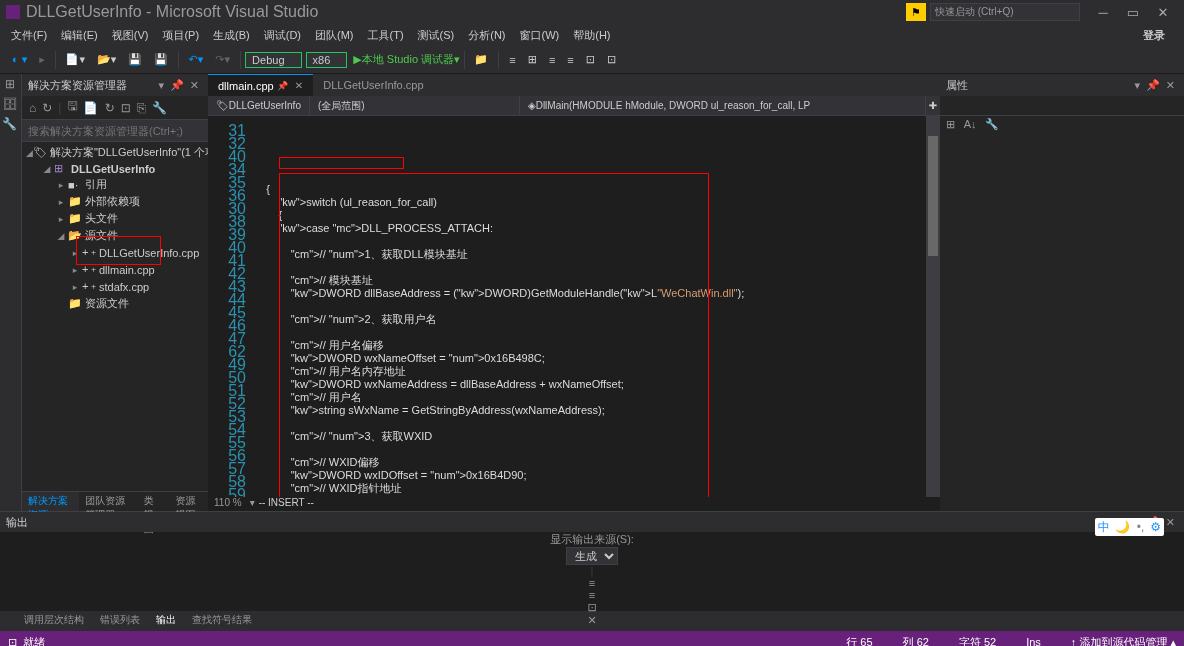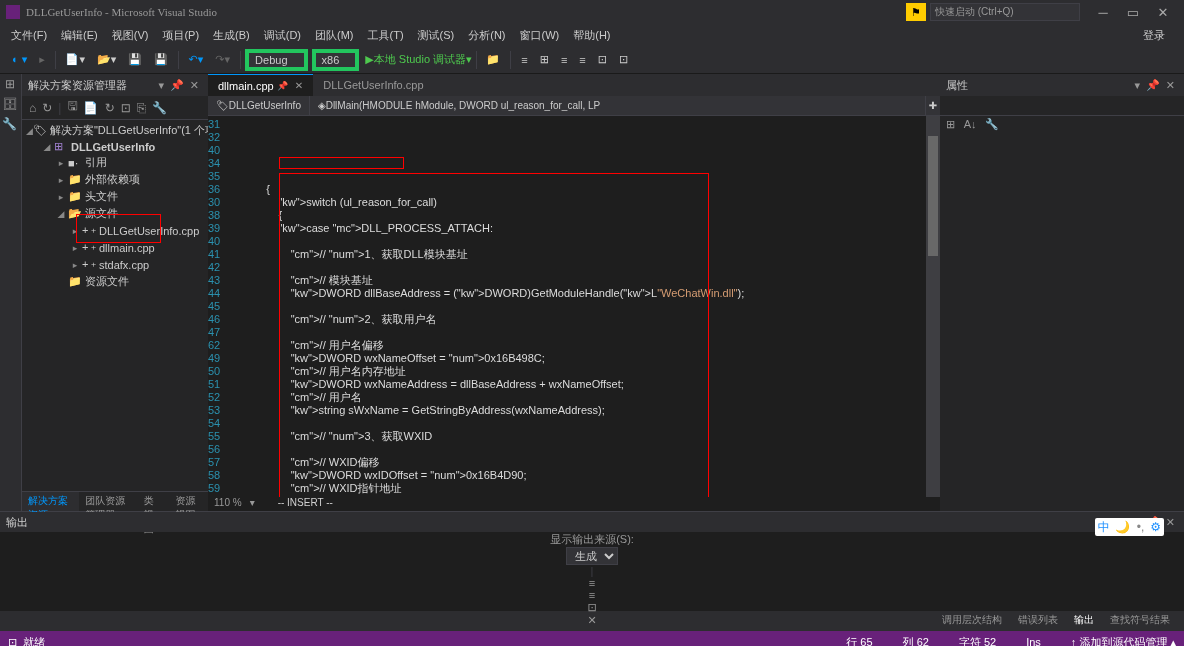--- a/index.html
+++ b/index.html
@@ -6,7 +6,7 @@
 body { width:1184px; height:646px; background:#2d2d30; color:#d0d0d0; font-size:11px; overflow:hidden; position:relative; }
 .titlebar { height:24px; background:#2d2d30; display:flex; align-items:center; padding:0 6px; }
 .titlebar .vs-icon { width:14px; height:14px; background:#68217a; margin-right:6px; }
-.titlebar .title { flex:1; font-size:11px; color:#999;font-family:Liberation Serif, serif; }
+.titlebar .title { flex:1; font-size:16px; color:#999; }
 .titlebar .winbtn { width:30px; height:20px; display:flex; align-items:center; justify-content:center; color:#aaa; cursor:pointer; font-size:13px; }
 .flag { width:20px; height:18px; background:#ffcc00; display:flex; align-items:center; justify-content:center; color:#000; margin-right:4px; }
 .quick-launch { width:150px; height:18px; background:#333337; border:1px solid #3f3f46; color:#999; padding:0 4px; font-size:10px; margin-right:8px; display:flex; align-items:center; }

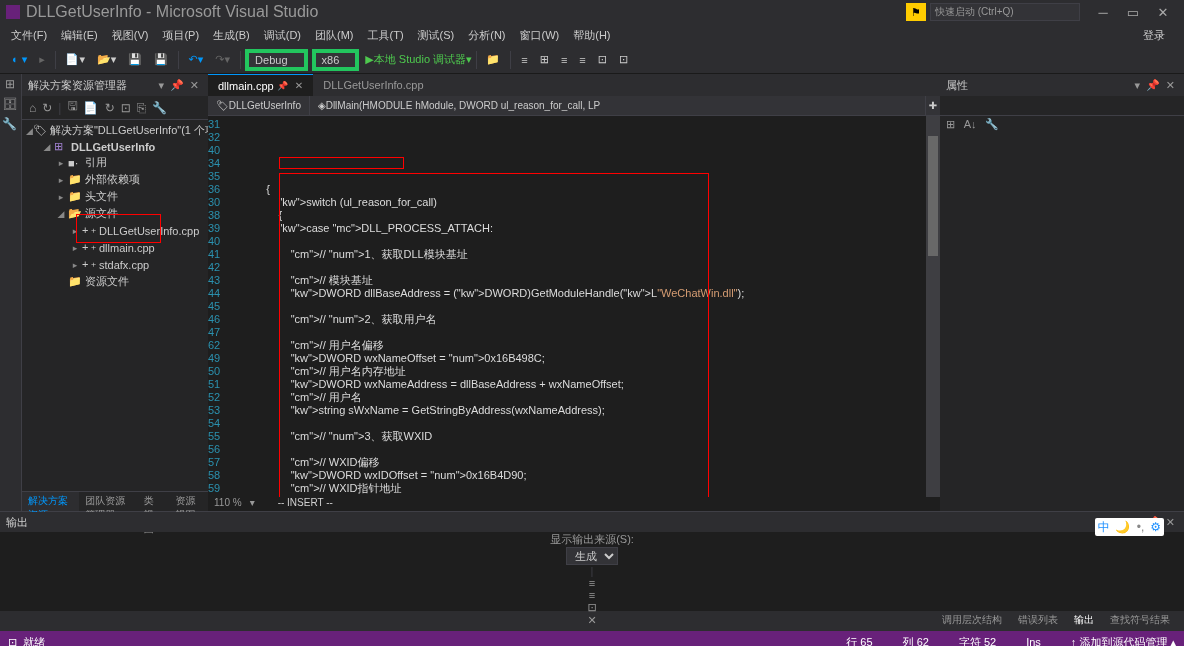--- a/index.html
+++ b/index.html
@@ -12,7 +12,7 @@
 .quick-launch { width:150px; height:18px; background:#333337; border:1px solid #3f3f46; color:#999; padding:0 4px; font-size:10px; margin-right:8px; display:flex; align-items:center; }
 .menubar { height:22px; display:flex; align-items:center; padding:0 4px; }
 .menubar span { padding:2px 7px; color:#ccc; font-size:11px; cursor:pointer; }
-.menubar .right { margin-left:auto; display:flex; align-items:center; padding-right:8px; }
+.menubar .right { margin-left:auto; display:flex; align-items:center; padding-right:8px;font-weight:bold; }
 .toolbar { height:28px; display:flex; align-items:center; padding:0 6px; border-bottom:1px solid #1a1a1a; }
 .tb-btn { padding:2px 4px; margin:0 2px; display:flex; align-items:center; color:#ccc; cursor:pointer; }
 .tb-sep { width:1px; height:18px; background:#3f3f46; margin:0 4px; }

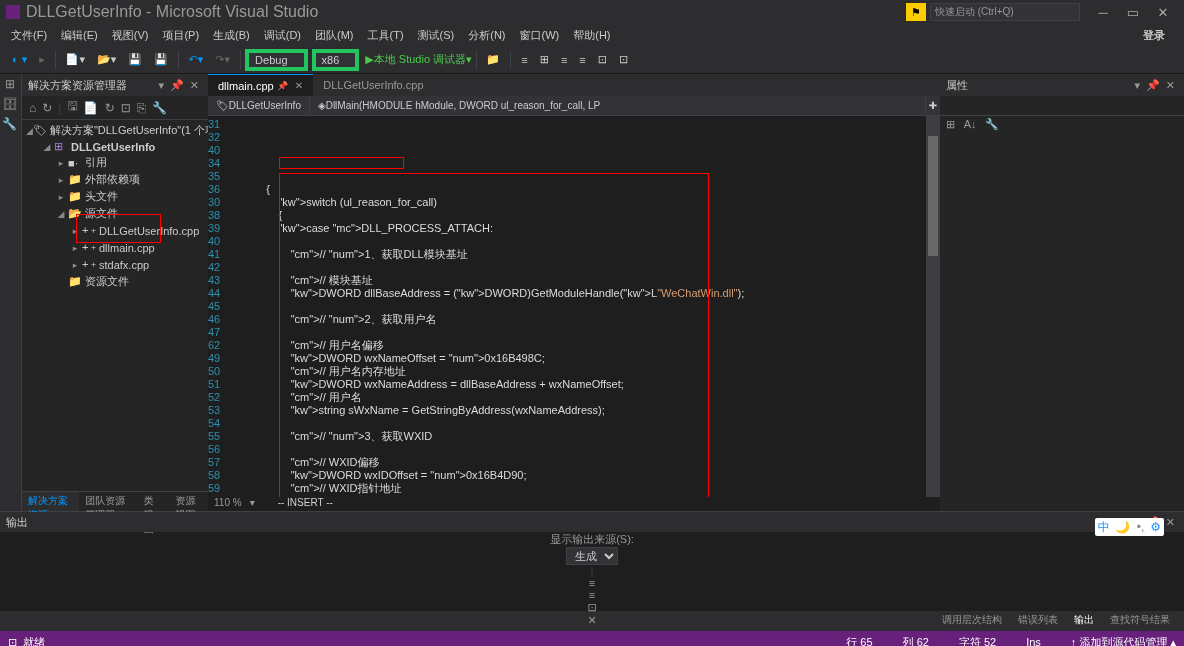--- a/index.html
+++ b/index.html
@@ -16,7 +16,7 @@
 .toolbar { height:28px; display:flex; align-items:center; padding:0 6px; border-bottom:1px solid #1a1a1a; }
 .tb-btn { padding:2px 4px; margin:0 2px; display:flex; align-items:center; color:#ccc; cursor:pointer; }
 .tb-sep { width:1px; height:18px; background:#3f3f46; margin:0 4px; }
-.tb-drop { background:#333337; border:4px solid #22c55e; padding:1px 16px 1px 6px; color:#ccc; font-size:11px; cursor:pointer; }
+.tb-drop { background:#333337; border:1px solid #22c55e; padding:1px 16px 1px 6px; color:#ccc; font-size:11px; cursor:pointer; }
 .tb-play { color:#4ec94e; margin-left:6px; display:flex; align-items:center; cursor:pointer; }
 .main { display:flex; height:437px; }
 .sidebar-icons { width:22px; background:#2d2d30; border-right:1px solid #3f3f46; }

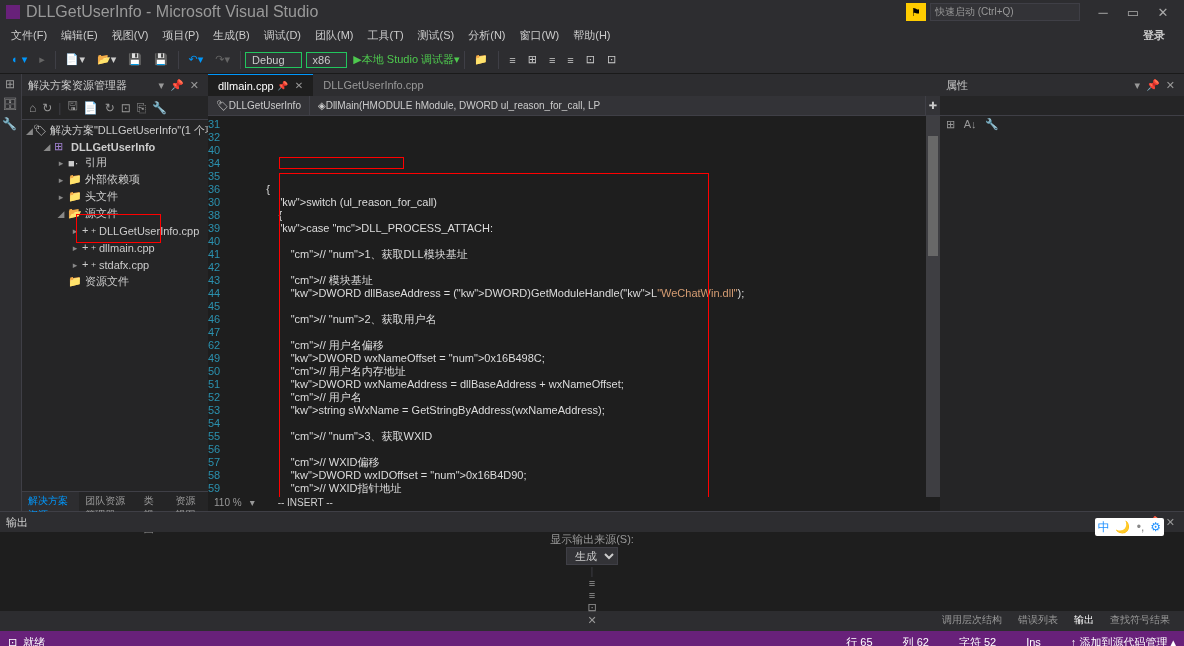--- a/index.html
+++ b/index.html
@@ -233,6 +233,9 @@
     </div>
     <div class="ed-nav">
       <div class="nav-drop">🏷 <span>DLLGetUserInfo</span></div>
+      <div class="nav-drop" style="width:210px">
+          <span>(全局范围)</span>
+        </div>
       <div class="nav-drop long">◈ <span>DllMain(HMODULE hModule, DWORD ul_reason_for_call, LP</span></div>
       <div style="width:14px;text-align:center;cursor:pointer">✚</div>
     </div>

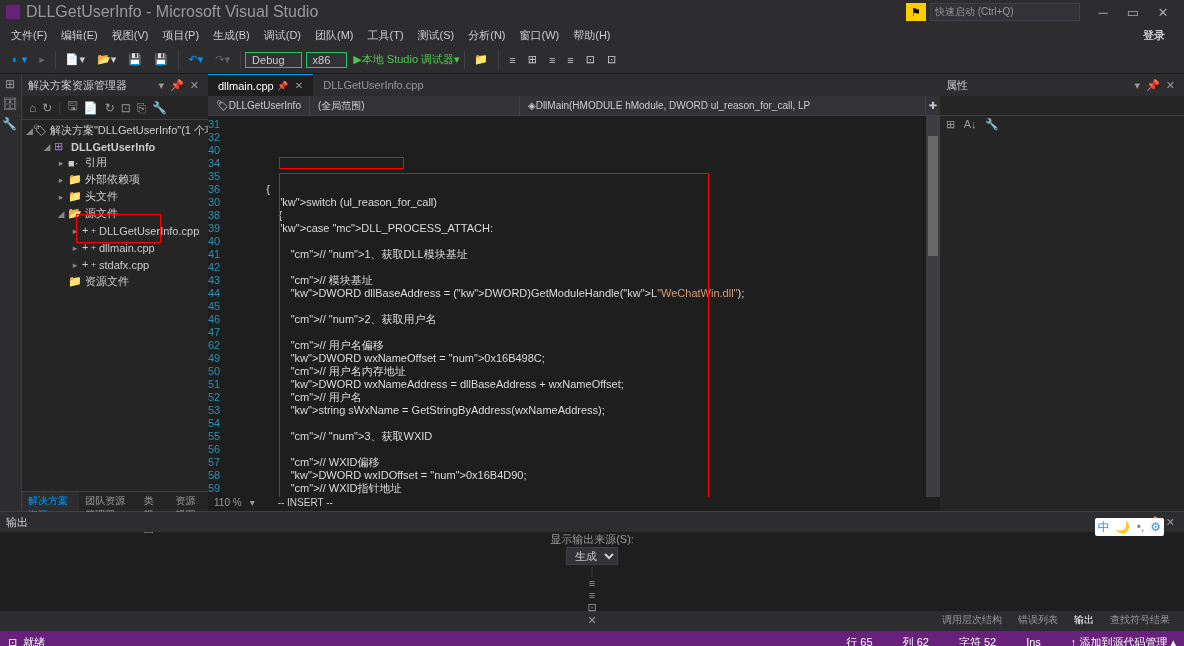--- a/index.html
+++ b/index.html
@@ -153,6 +153,9 @@
       <span>⎘</span>
         <span>🔧</span>
     </div>
+    <div class="panel-search">
+      <input placeholder="搜索解决方案资源管理器(Ctrl+;)" style="">
+    </div>
     <div class="tree" style="position:relative">
       <div class="tree-item ind0">
           <span class="arrow">◢</span>

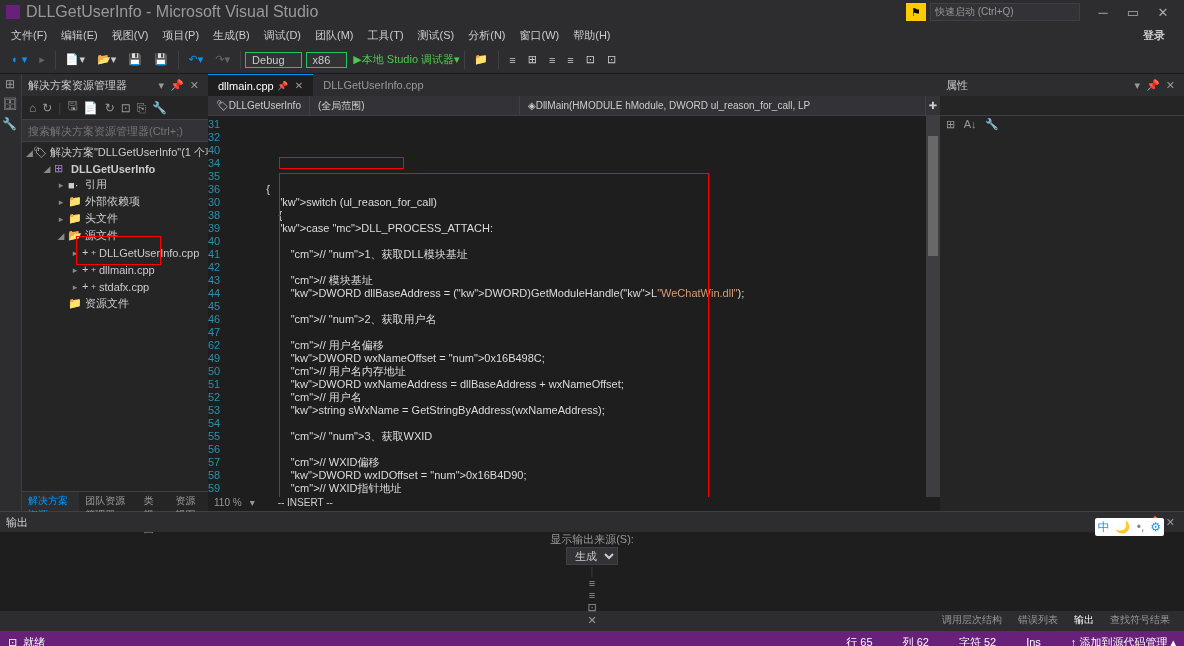--- a/index.html
+++ b/index.html
@@ -48,7 +48,7 @@
 .ed-nav .nav-drop { padding:0 8px; border-right:1px solid #3f3f46; height:100%; display:flex; align-items:center; cursor:pointer; }
 .ed-nav .nav-drop.long { flex:1; }
 .code-area { flex:1; display:flex; overflow:hidden; position:relative; }
-.gutter { width:46px; background:#1e1e1e; text-align:left; color:#2b91af; font-family:Consolas,monospace; font-size:11px; line-height:13px; padding-top:2px; padding-right:8px; }
+.gutter { width:46px; background:#1e1e1e; text-align:right; color:#2b91af; font-family:Consolas,monospace; font-size:16px; line-height:13px; padding-top:8px; padding-right:8px; }
 .code { flex:1; font-family:Consolas,monospace; font-size:11px; line-height:13px; padding-top:2px; white-space:pre; color:#dcdcdc; position:relative; }
 .code .ln { height:13px; } .str { color:#d69d73; } .fn { color:#dcdcdc; }
 .vscroll { width:14px; background:#3e3e42; position:relative; }

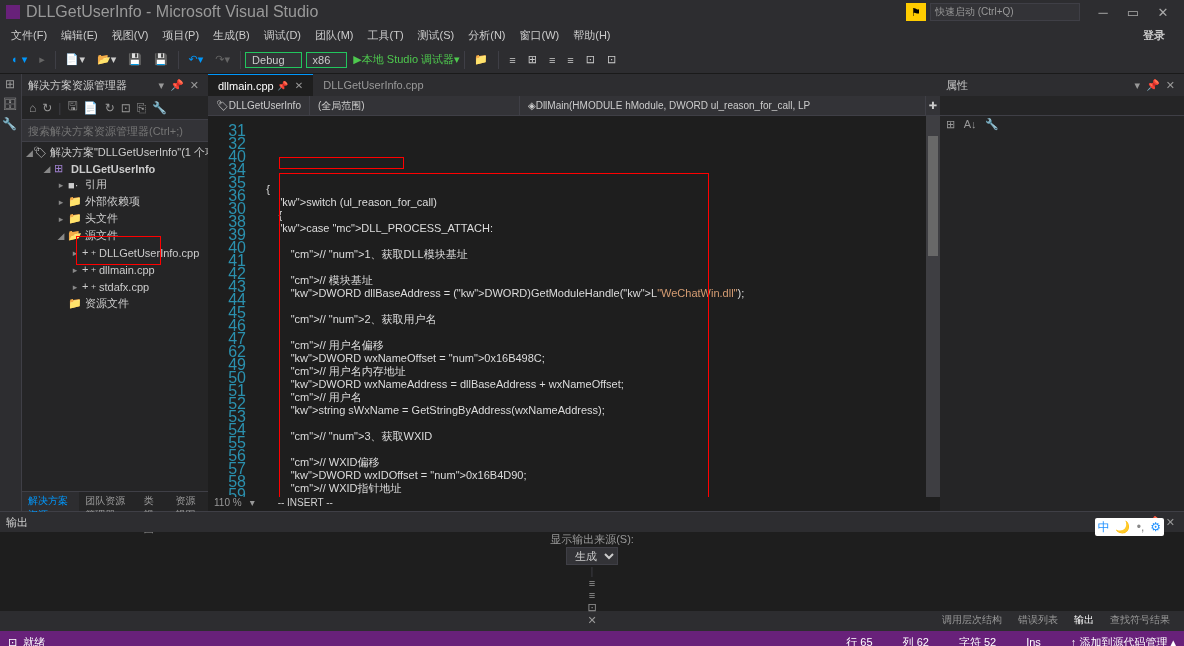--- a/index.html
+++ b/index.html
@@ -287,7 +287,7 @@
     <div class="ed-status">
       <span>110 %</span>
       <span style="margin-left:8px">▾</span>
-      <span style="margin-left:23px;color:#d0d0d0">-- INSERT --</span>
+      <span style="margin-left:4px;color:#d0d0d0">-- INSERT --</span>
     </div>
   </div>
 

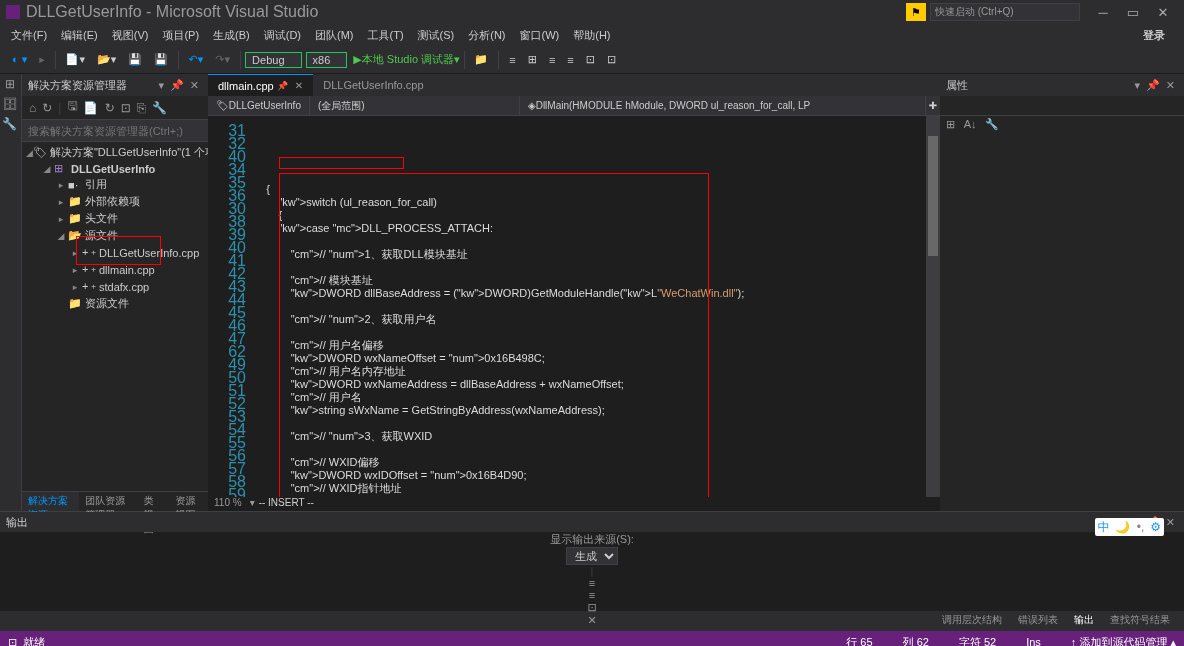--- a/index.html
+++ b/index.html
@@ -65,7 +65,7 @@
 .out-tools select { background:#333337; border:1px solid #3f3f46; color:#ccc; font-size:11px; padding:1px 4px; margin:0 6px; }
 .out-tools span { padding:0 3px; color:#999; cursor:pointer; }
 .out-body { flex:1; font-family:Consolas,monospace; font-size:10px; color:#ccc; padding:2px 6px; line-height:12px; white-space:pre; overflow:hidden; }
-.bot-tabs { height:20px; display:flex; padding:0 6px; background:#2d2d30;justify-content:flex-end; }
+.bot-tabs { height:20px; display:flex; padding:0 16px; background:#2d2d30; }
 .bot-tabs span { padding:2px 8px; font-size:10px; color:#999; cursor:pointer; }
 .bot-tabs span.act { color:#fff; }
 .statusbar { height:22px; background:#68217a; color:#fff; display:flex; align-items:center; padding:0 8px; font-size:11px; }

